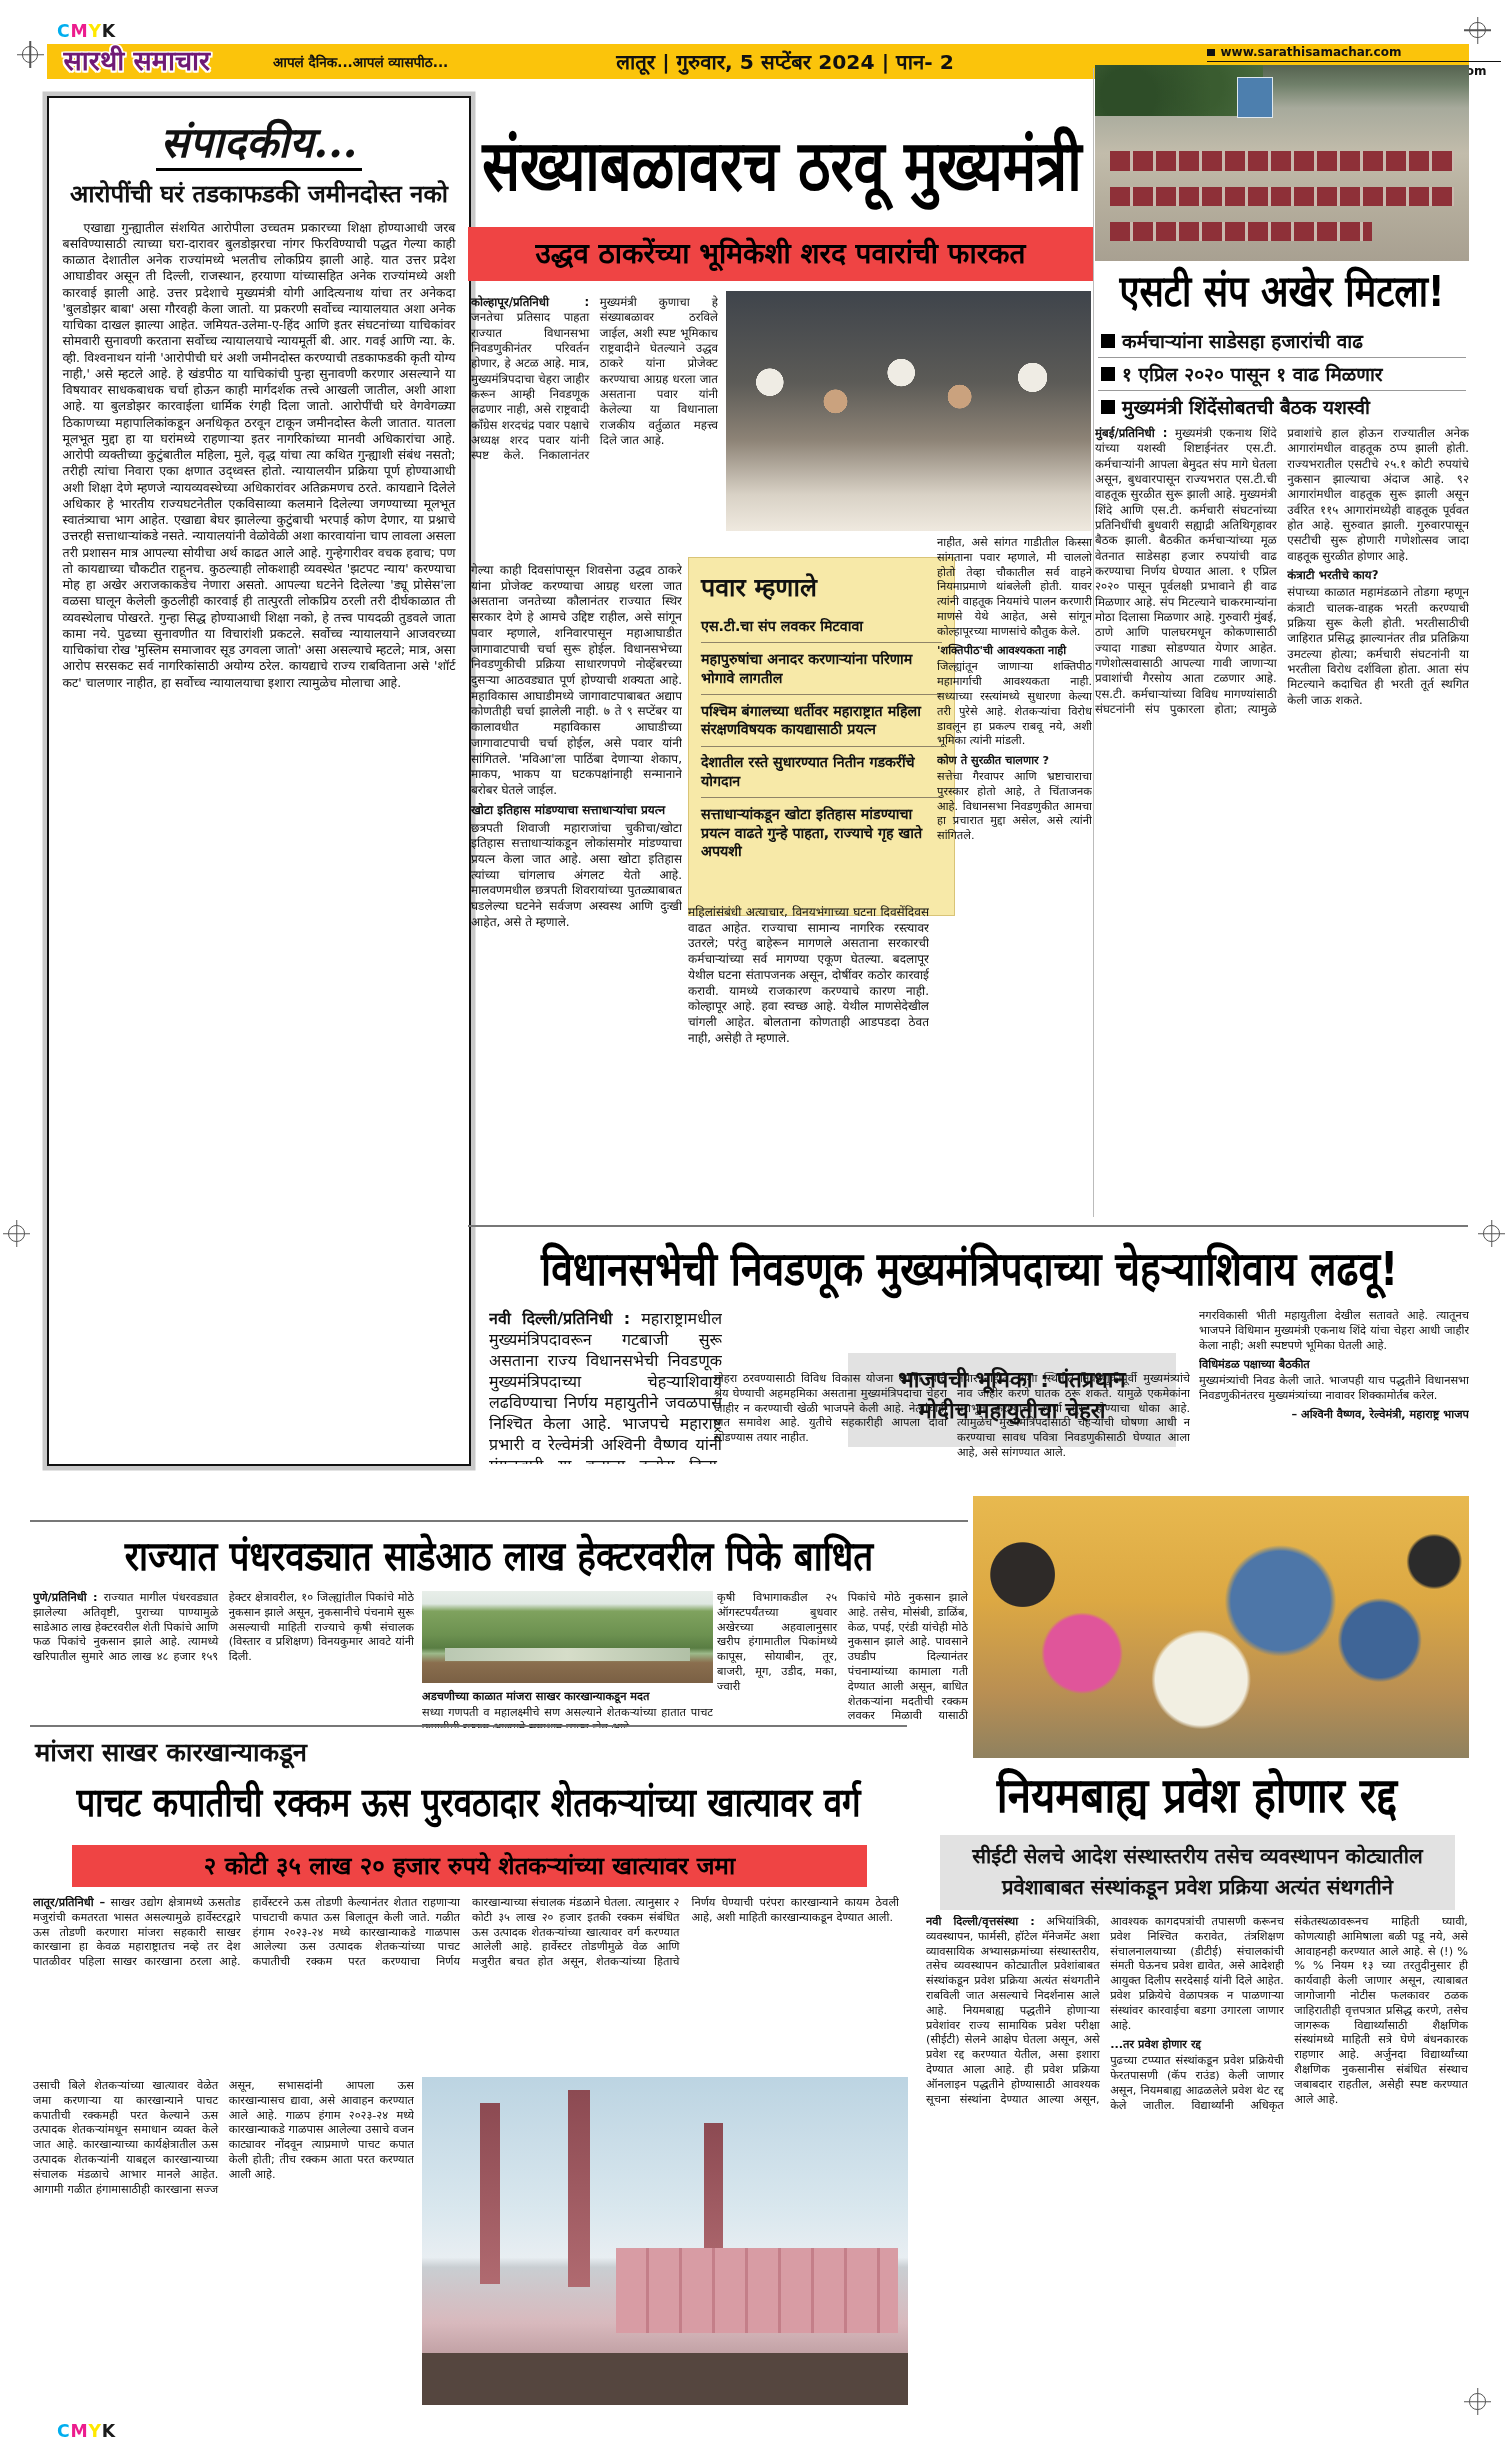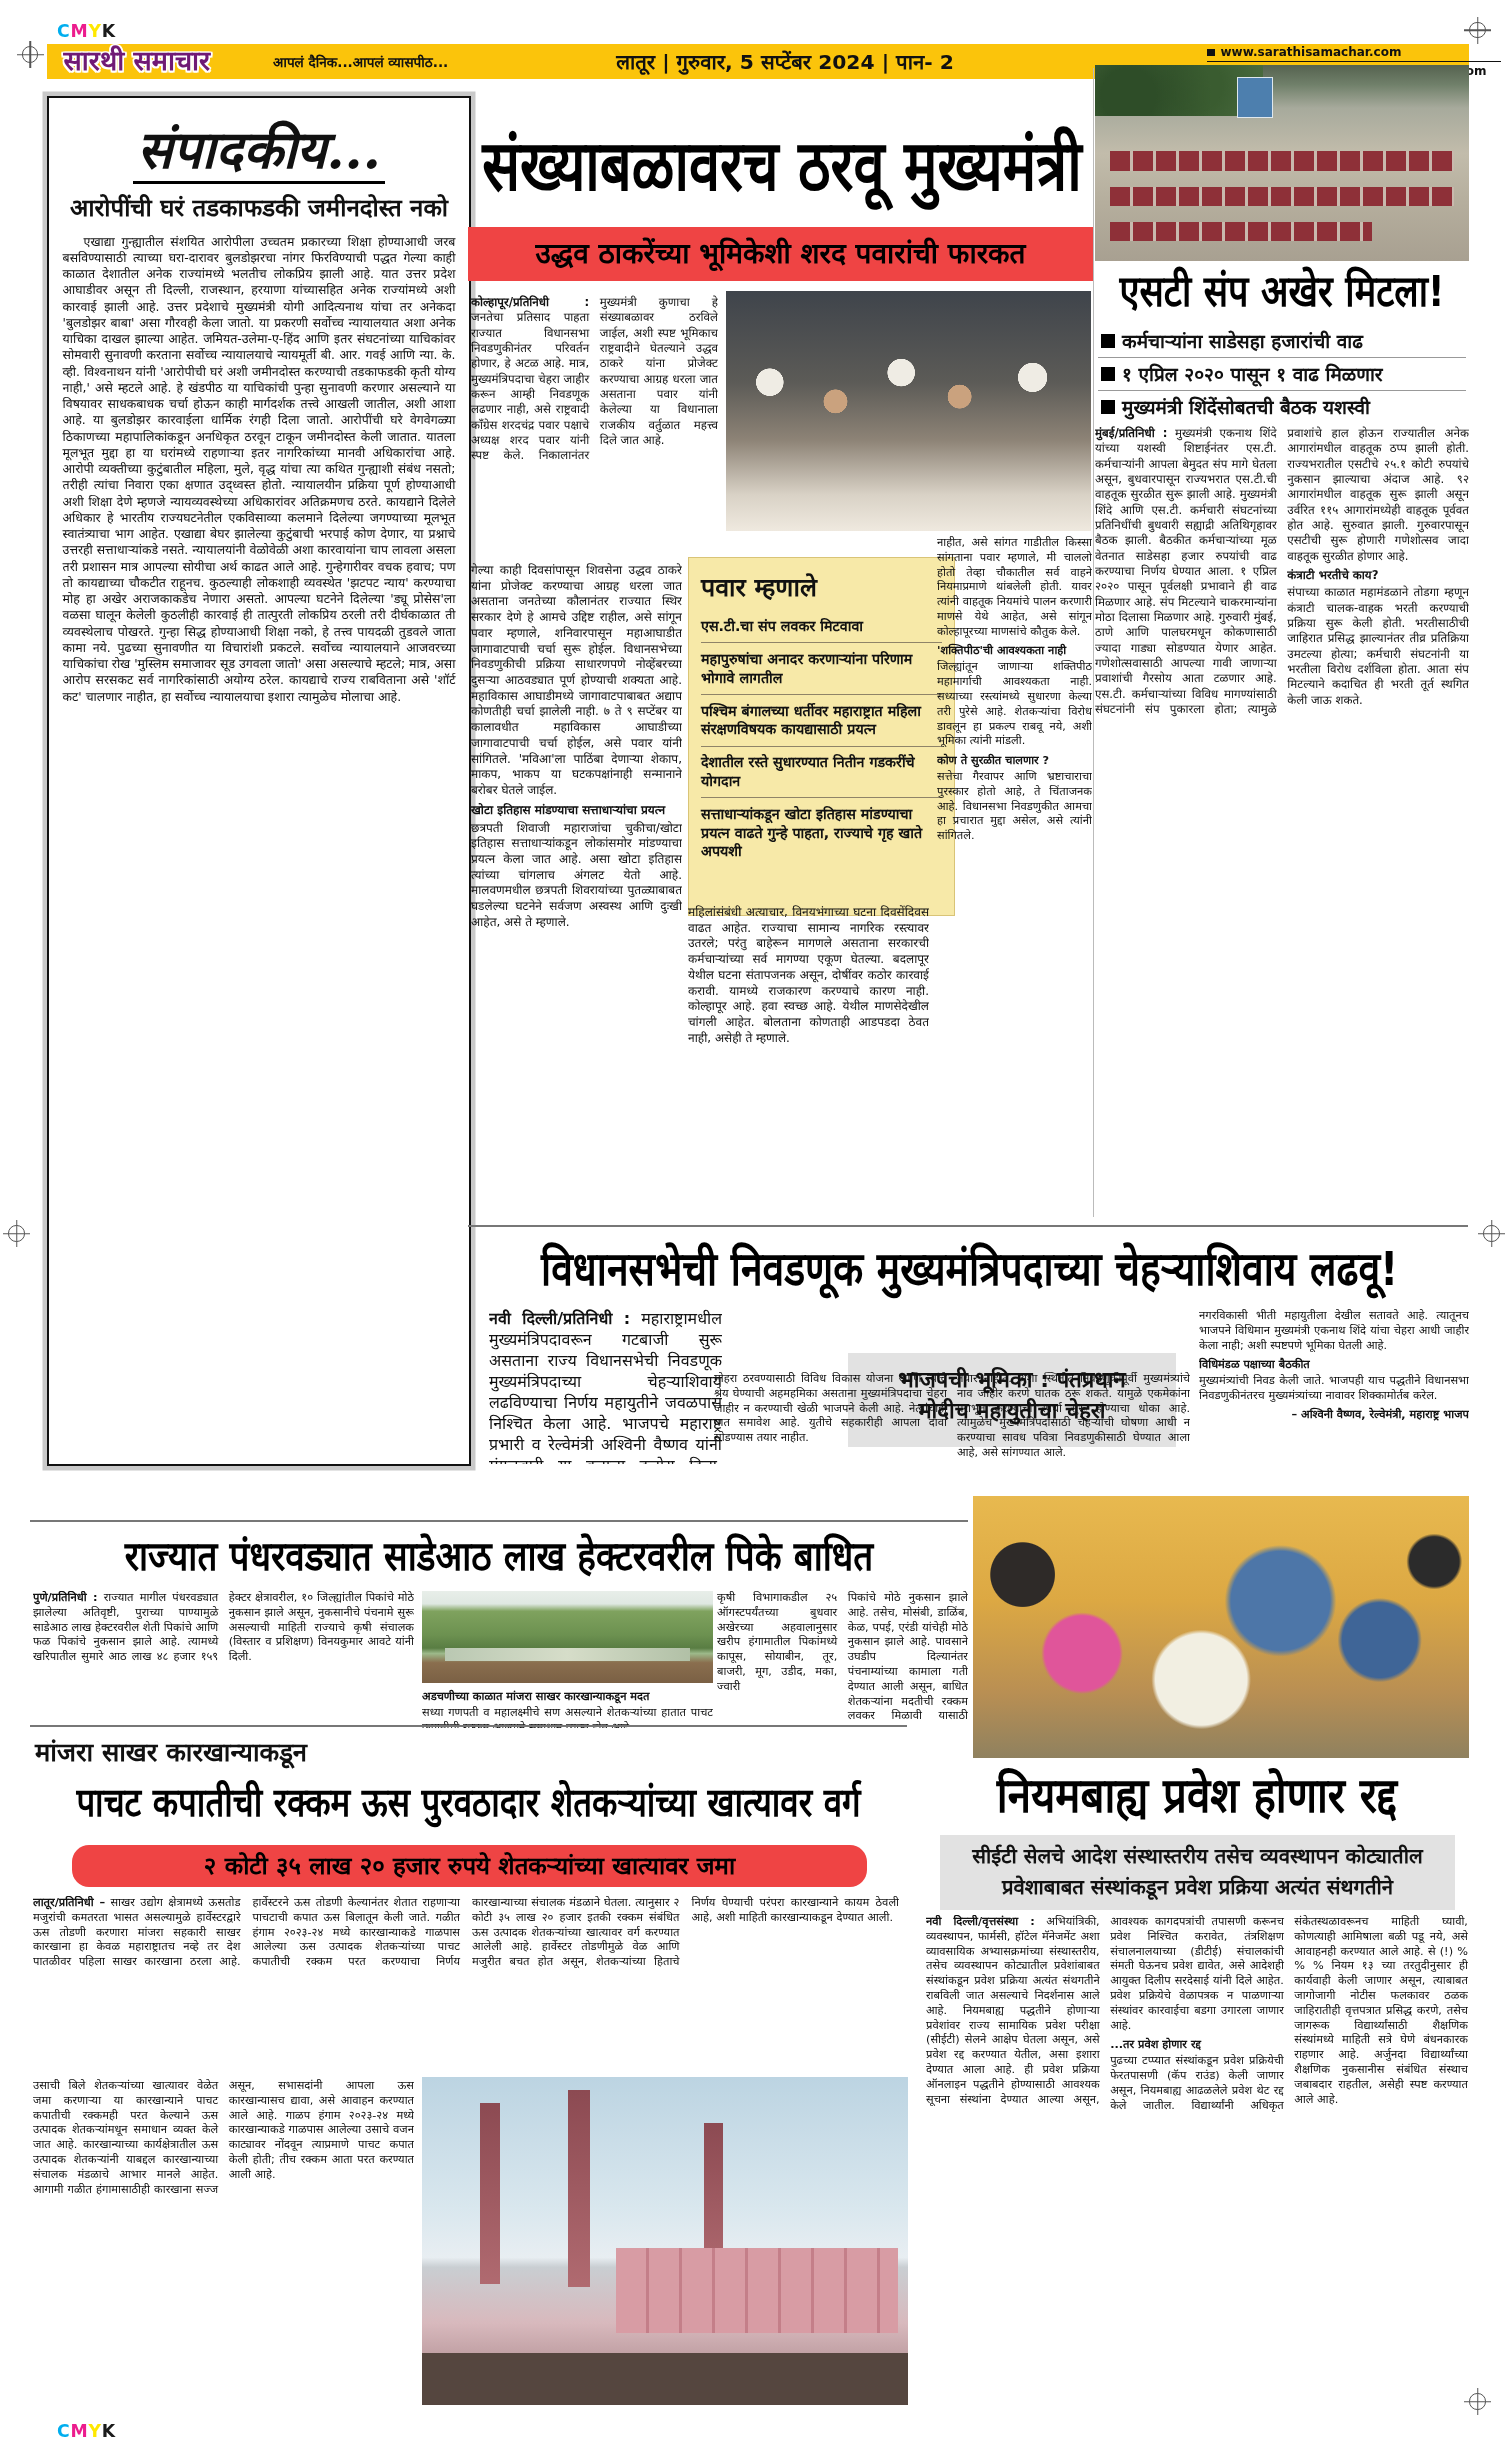--- a/index.html
+++ b/index.html
@@ -43,7 +43,7 @@
 
   
   .edbox{border:2.3px solid #111;box-shadow:0 0 0 4.5px #c9c9c9;background:#fff;overflow:hidden;}
-  .edtitle{font-family:"DejaVu Serif",serif;font-style:italic;font-weight:bold;font-size:52px;
+  .edtitle{font-family:"DejaVu Serif",serif;font-style:italic;font-weight:bold;font-size:42px;
     text-align:center;padding-top:13.6px;}
   .edtitle span{border-bottom:3.8px solid #000;padding:0 4.5px 1.5px 4.5px;}
   .edsub{font-size:24px;font-weight:bold;text-align:center;line-height:1.25;margin:10.5px 7.5px 7.5px 7.5px;}

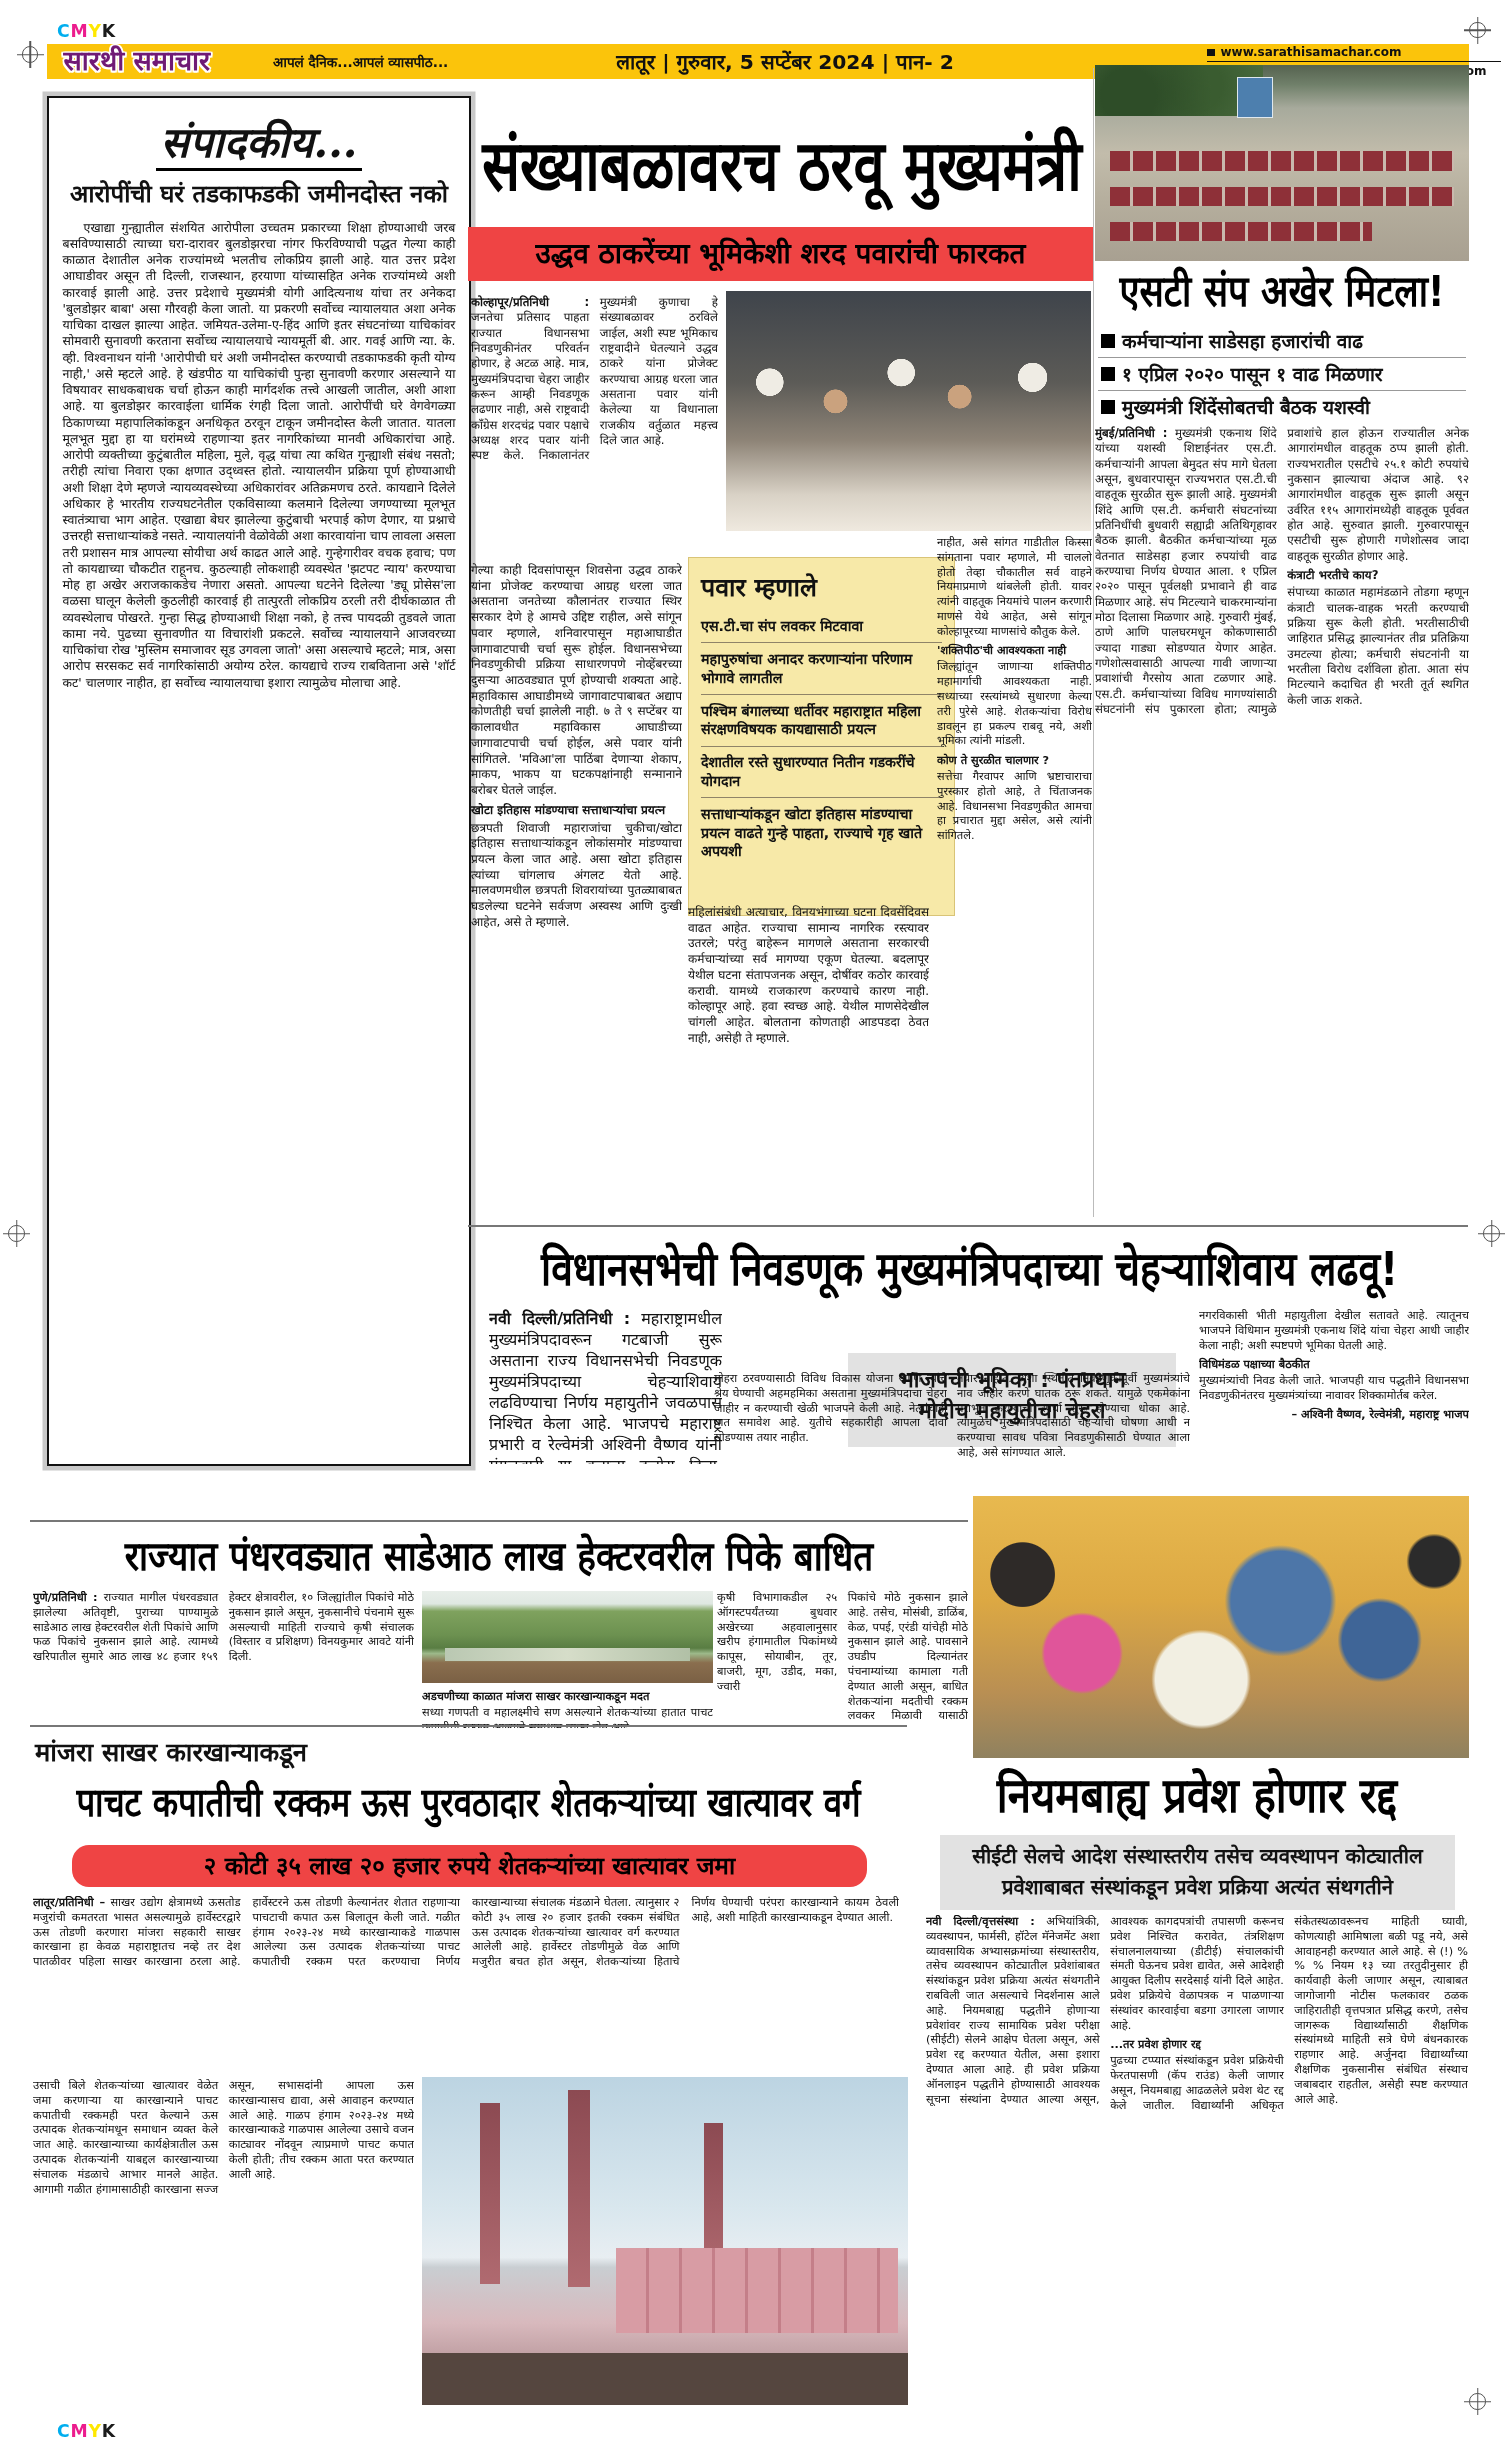--- a/index.html
+++ b/index.html
@@ -260,7 +260,7 @@
   <div class="abs rule" style="left:30px;top:1725px;width:877px;"></div>
   <div class="abs" style="left:35px;top:1734px;font-size:25.6px;font-weight:900;">मांजरा साखर कारखान्याकडून</div>
   <div class="abs headline" style="left:30px;top:1771px;width:877px;height:63px;font-size:33px;line-height:63px;transform:scale(1,1.2);">पाचट कपातीची रक्कम ऊस पुरवठादार शेतकऱ्यांच्या खात्यावर वर्ग</div>
-  <div class="abs deckband" style="left:72px;top:1845px;width:795px;height:42px;font-size:24px;line-height:42px;border-radius:17px;">२ कोटी ३५ लाख २० हजार रुपये शेतकऱ्यांच्या खात्यावर जमा</div>
+  <div class="abs deckband" style="left:72px;top:1845px;width:795px;height:42px;font-size:24px;line-height:42px;">२ कोटी ३५ लाख २० हजार रुपये शेतकऱ्यांच्या खात्यावर जमा</div>
   <div class="abs bodytxt cols4" style="left:33px;top:1896px;width:866px;height:175px;font-size:11.3px;">
     <p class="nofirst"><span class="lead-in">लातूर/प्रतिनिधी –</span> <span>साखर उद्योग क्षेत्रामध्ये ऊसतोड मजुरांची कमतरता भासत असल्यामुळे हार्वेस्टरद्वारे ऊस तोडणी करणारा मांजरा सहकारी साखर कारखाना हा केवळ महाराष्ट्रातच नव्हे तर देश पातळीवर पहिला साखर कारखाना ठरला आहे. हार्वेस्टरने ऊस तोडणी केल्यानंतर शेतात राहणाऱ्या पाचटाची कपात ऊस बिलातून केली जाते. गळीत हंगाम २०२३-२४ मध्ये कारखान्याकडे गाळपास आलेल्या ऊस उत्पादक शेतकऱ्यांच्या पाचट कपातीची रक्कम परत करण्याचा निर्णय कारखान्याच्या संचालक मंडळाने घेतला. त्यानुसार २ कोटी ३५ लाख २० हजार इतकी रक्कम संबंधित ऊस उत्पादक शेतकऱ्यांच्या खात्यावर वर्ग करण्यात आलेली आहे. हार्वेस्टर तोडणीमुळे वेळ आणि मजुरीत बचत होत असून, शेतकऱ्यांच्या हिताचे निर्णय घेण्याची परंपरा कारखान्याने कायम ठेवली आहे, अशी माहिती कारखान्याकडून देण्यात आली.</span></p>
   </div>

